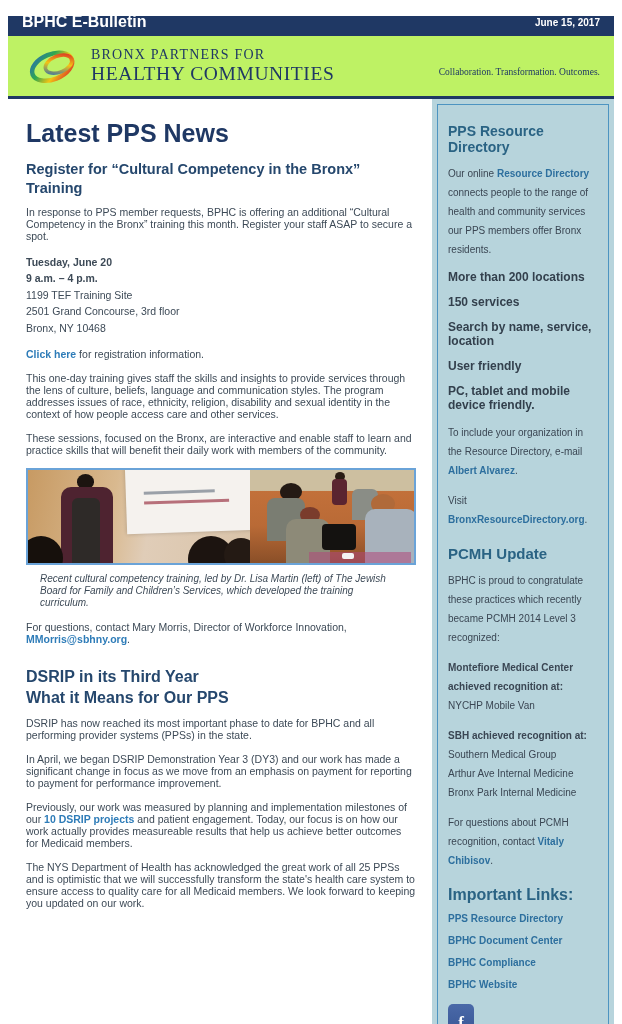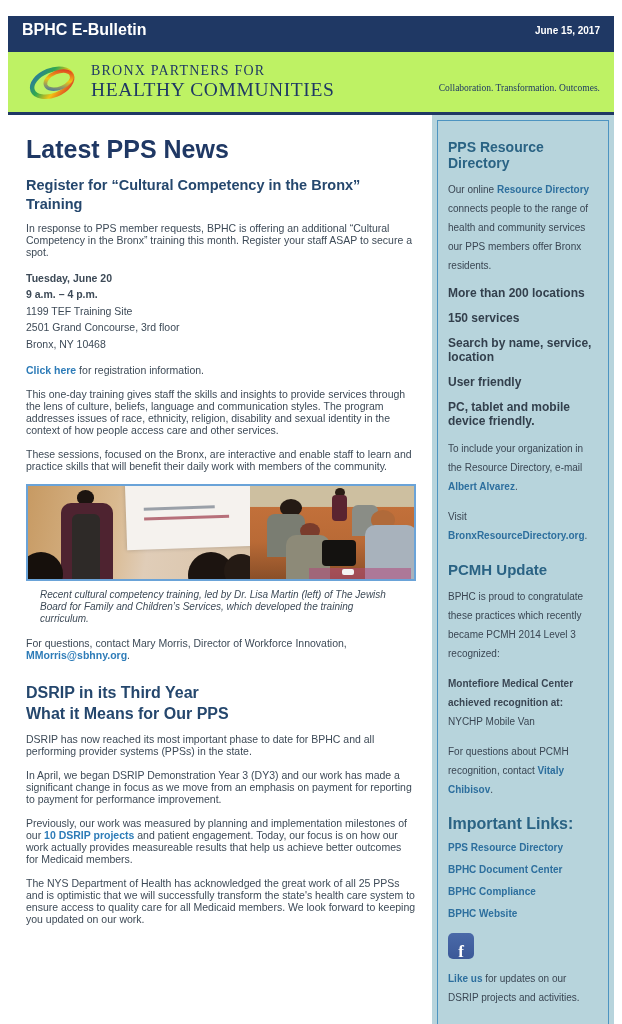--- a/index.html
+++ b/index.html
@@ -8,7 +8,7 @@
 
   
   .topbar { background:#1f3864; color:#fff; display:flex; justify-content:space-between;
-            align-items:center; height:36px; padding:0 14px 8px 14px; }
+            align-items:center; height:20px; padding:0 14px 8px 14px; }
   .topbar-title { font-size:16px; font-weight:bold; }
   .topbar-date { font-size:10px; font-weight:bold; }
 

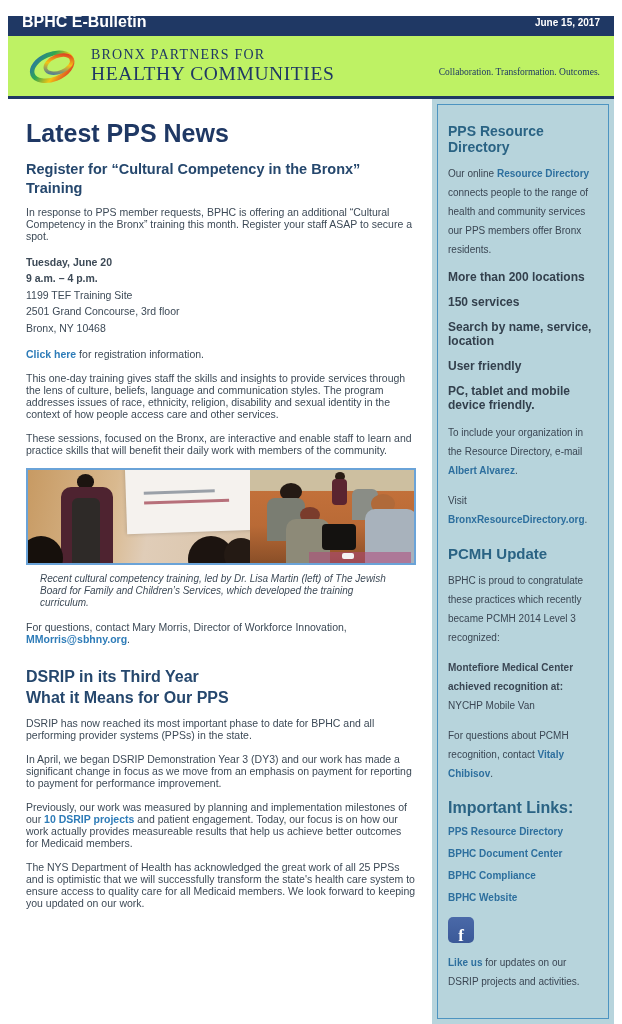--- a/index.html
+++ b/index.html
@@ -181,6 +181,10 @@
         <div class="side-h" style="font-size:15px;">PCMH Update</div>
         <p class="side-p">BPHC is proud to congratulate these practices which recently became PCMH 2014 Level 3 recognized:</p>
         <p class="side-p"><span class="b">Montefiore Medical Center achieved recognition at:</span><br><span>NYCHP Mobile Van</span></p>
+        <p class="side-p"><span class="b">SBH achieved recognition at:</span><br>
+          <span>Southern Medical Group</span><br>
+          <span>Arthur Ave Internal Medicine</span><br>
+          <span>Bronx Park Internal Medicine</span></p>
         <p class="side-p"><span>For questions about PCMH recognition, contact </span><br style="display:none"><a class="slnk">Vitaly Chibisov</a><span>.</span></p>
 
         <div class="side-h" style="font-size:16px;">Important Links:</div>

